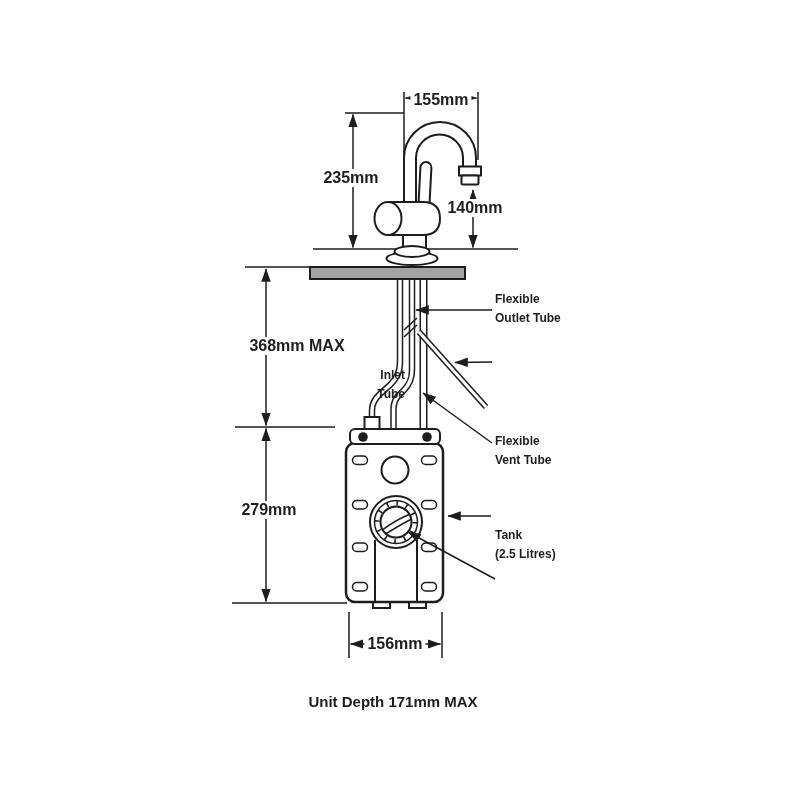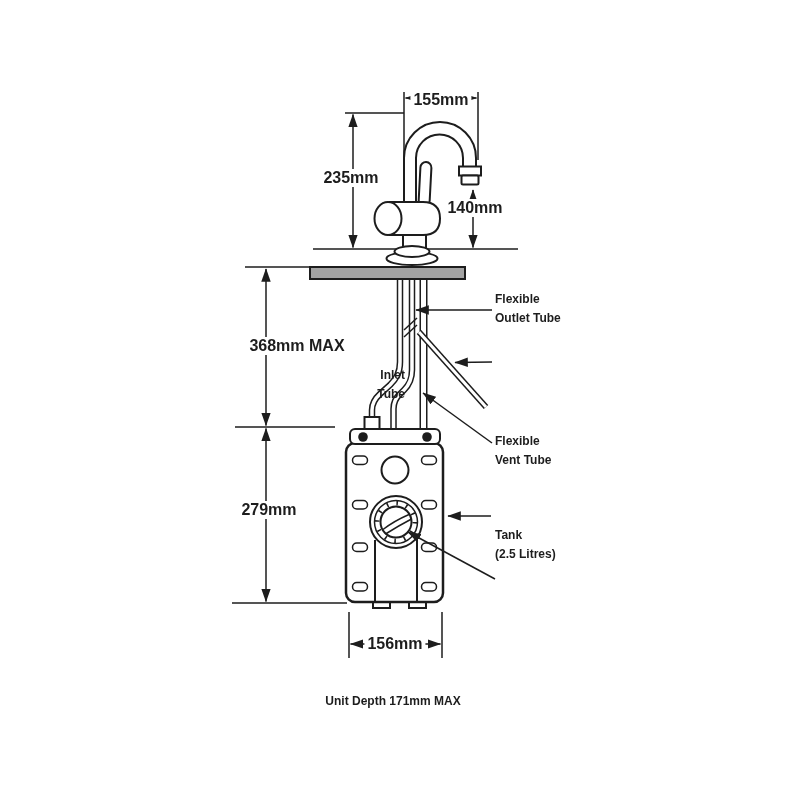--- a/index.html
+++ b/index.html
@@ -29,7 +29,7 @@
   .dimlbl{position:absolute;transform:translate(-50%,-50%);background:#fff;padding:0 3px;
        color:var(--line,#1d1d1d);font-size:16px;line-height:18px;font-weight:700;white-space:nowrap;}
   .center{text-align:right;}
-  .footer{font-size:12px;}
+  .footer{font-size:15px;}
 </style>
 </head>
 <body>

